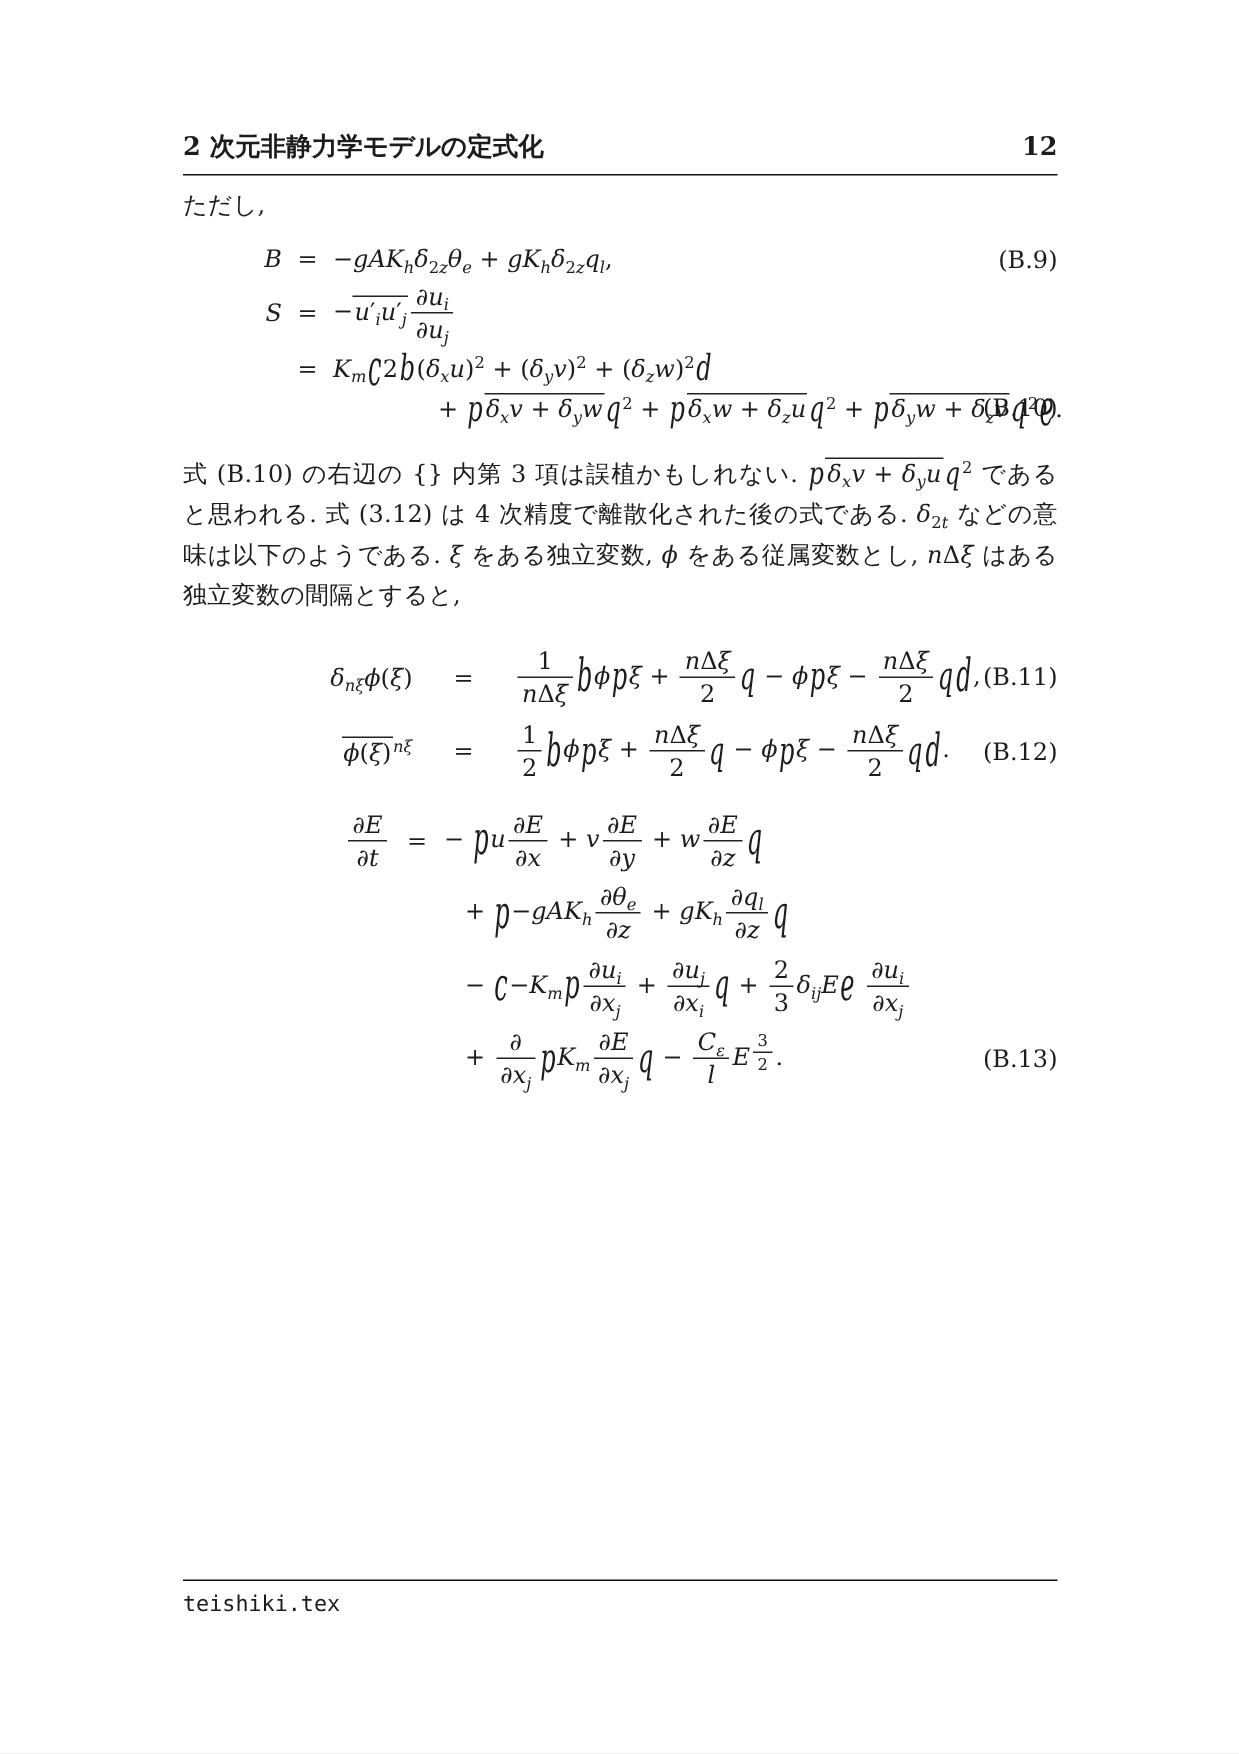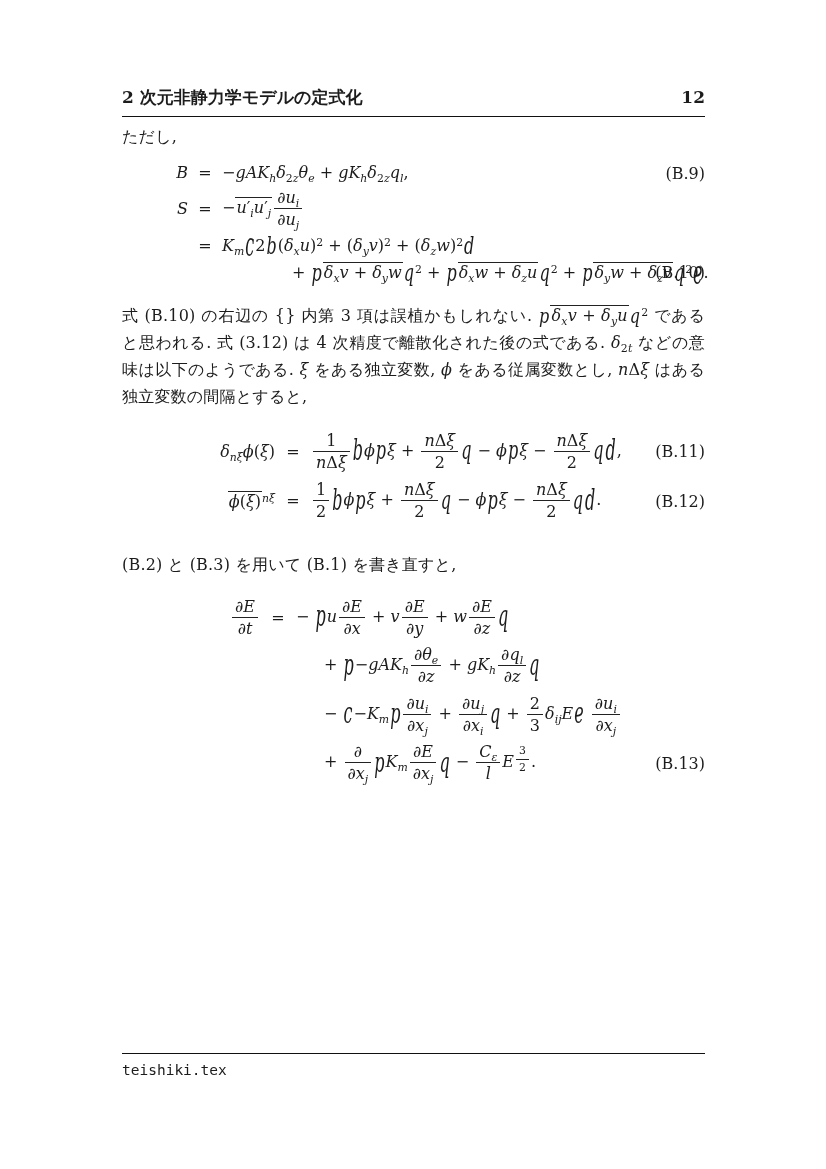--- a/index.html
+++ b/index.html
@@ -54,7 +54,7 @@
   .eq-b1 .erow{padding-left:48px;}
   .eq-b1 .elhs{width:18px;}
   .eq-b1 .erow.cont .erhs{margin-left:70px;}
-  .eq-b2 .erow{padding-left:85px;margin:10px 0;}
+  .eq-b2 .erow{padding-left:85px;margin:10px 0;gap:16px;}
   .eq-b2 .elhs{width:68px;}
   .eq-b2 .erel{width:36px;}
   .eq-b3 .erow{padding-left:92px;margin:9px 0;}

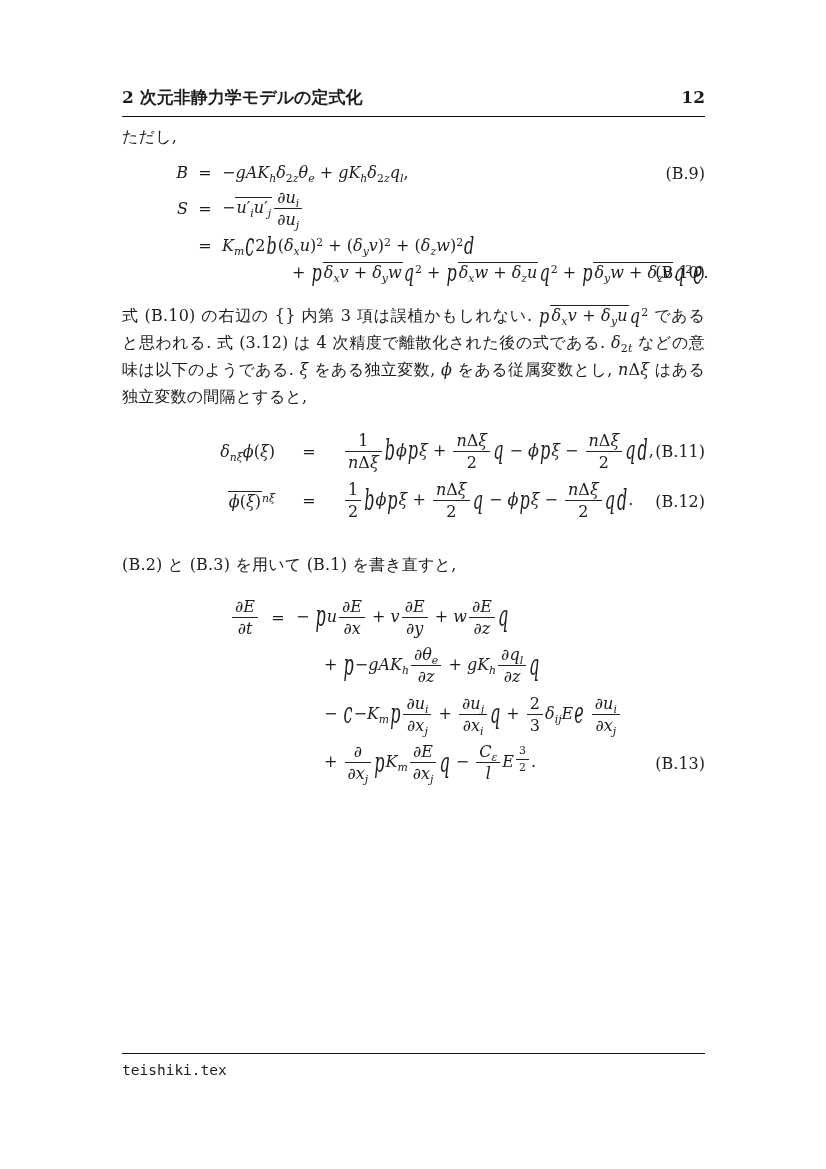--- a/index.html
+++ b/index.html
@@ -128,7 +128,6 @@
         </div>
       </div>
 
-    <p class="para" style="margin-top:30px;"><span>(B.2) と (B.3) を用いて (B.1) を書き直すと,</span></p>
 
     <div class="eqn eq-b3" style="margin-top:20px;">
         <div class="erow">

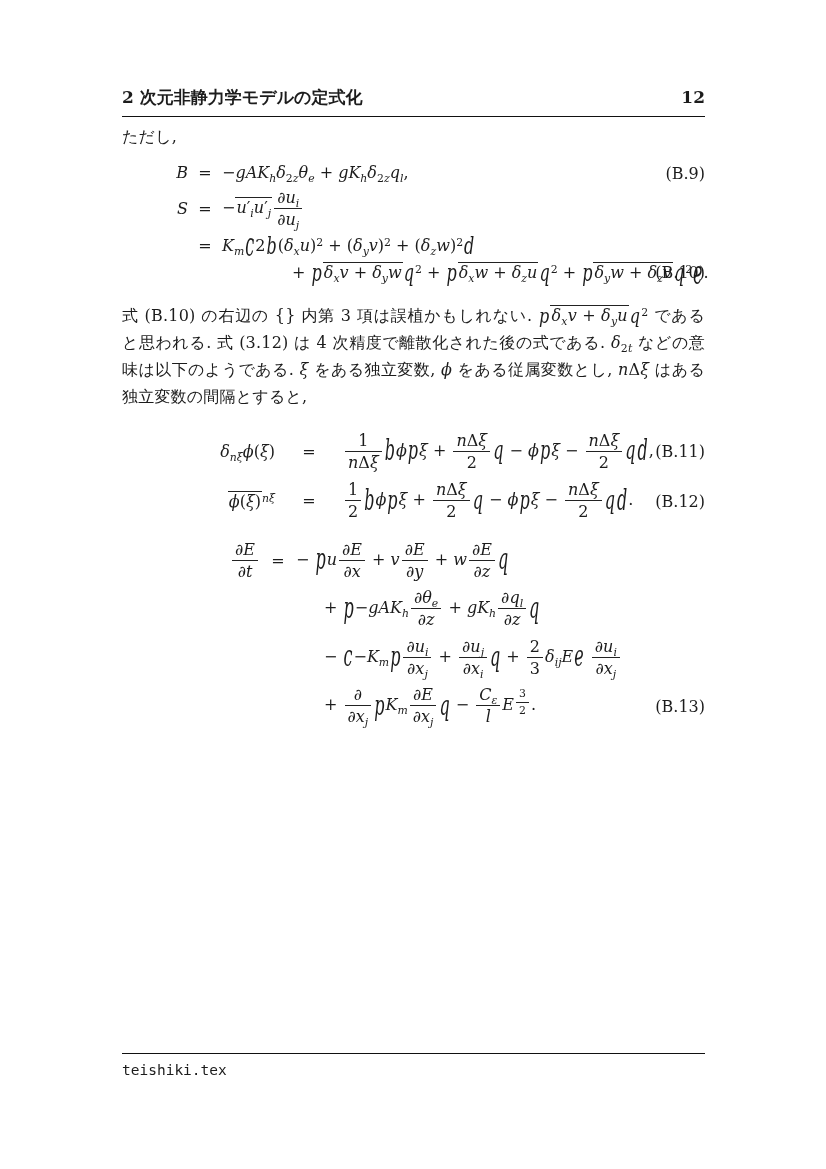--- a/index.html
+++ b/index.html
@@ -60,7 +60,7 @@
   .eq-b3 .erow{padding-left:92px;margin:9px 0;}
   .eq-b3 .elhs{width:46px;}
   .eq-b3 .erel{width:36px;}
-  .eq-b3 .erow.cont .erhs{margin-left:28px;}
+  .eq-b3 .erow.cont .erhs{margin-left:14px;}
   
   .footer{
     position:absolute;left:122px;right:121px;top:1053px;

